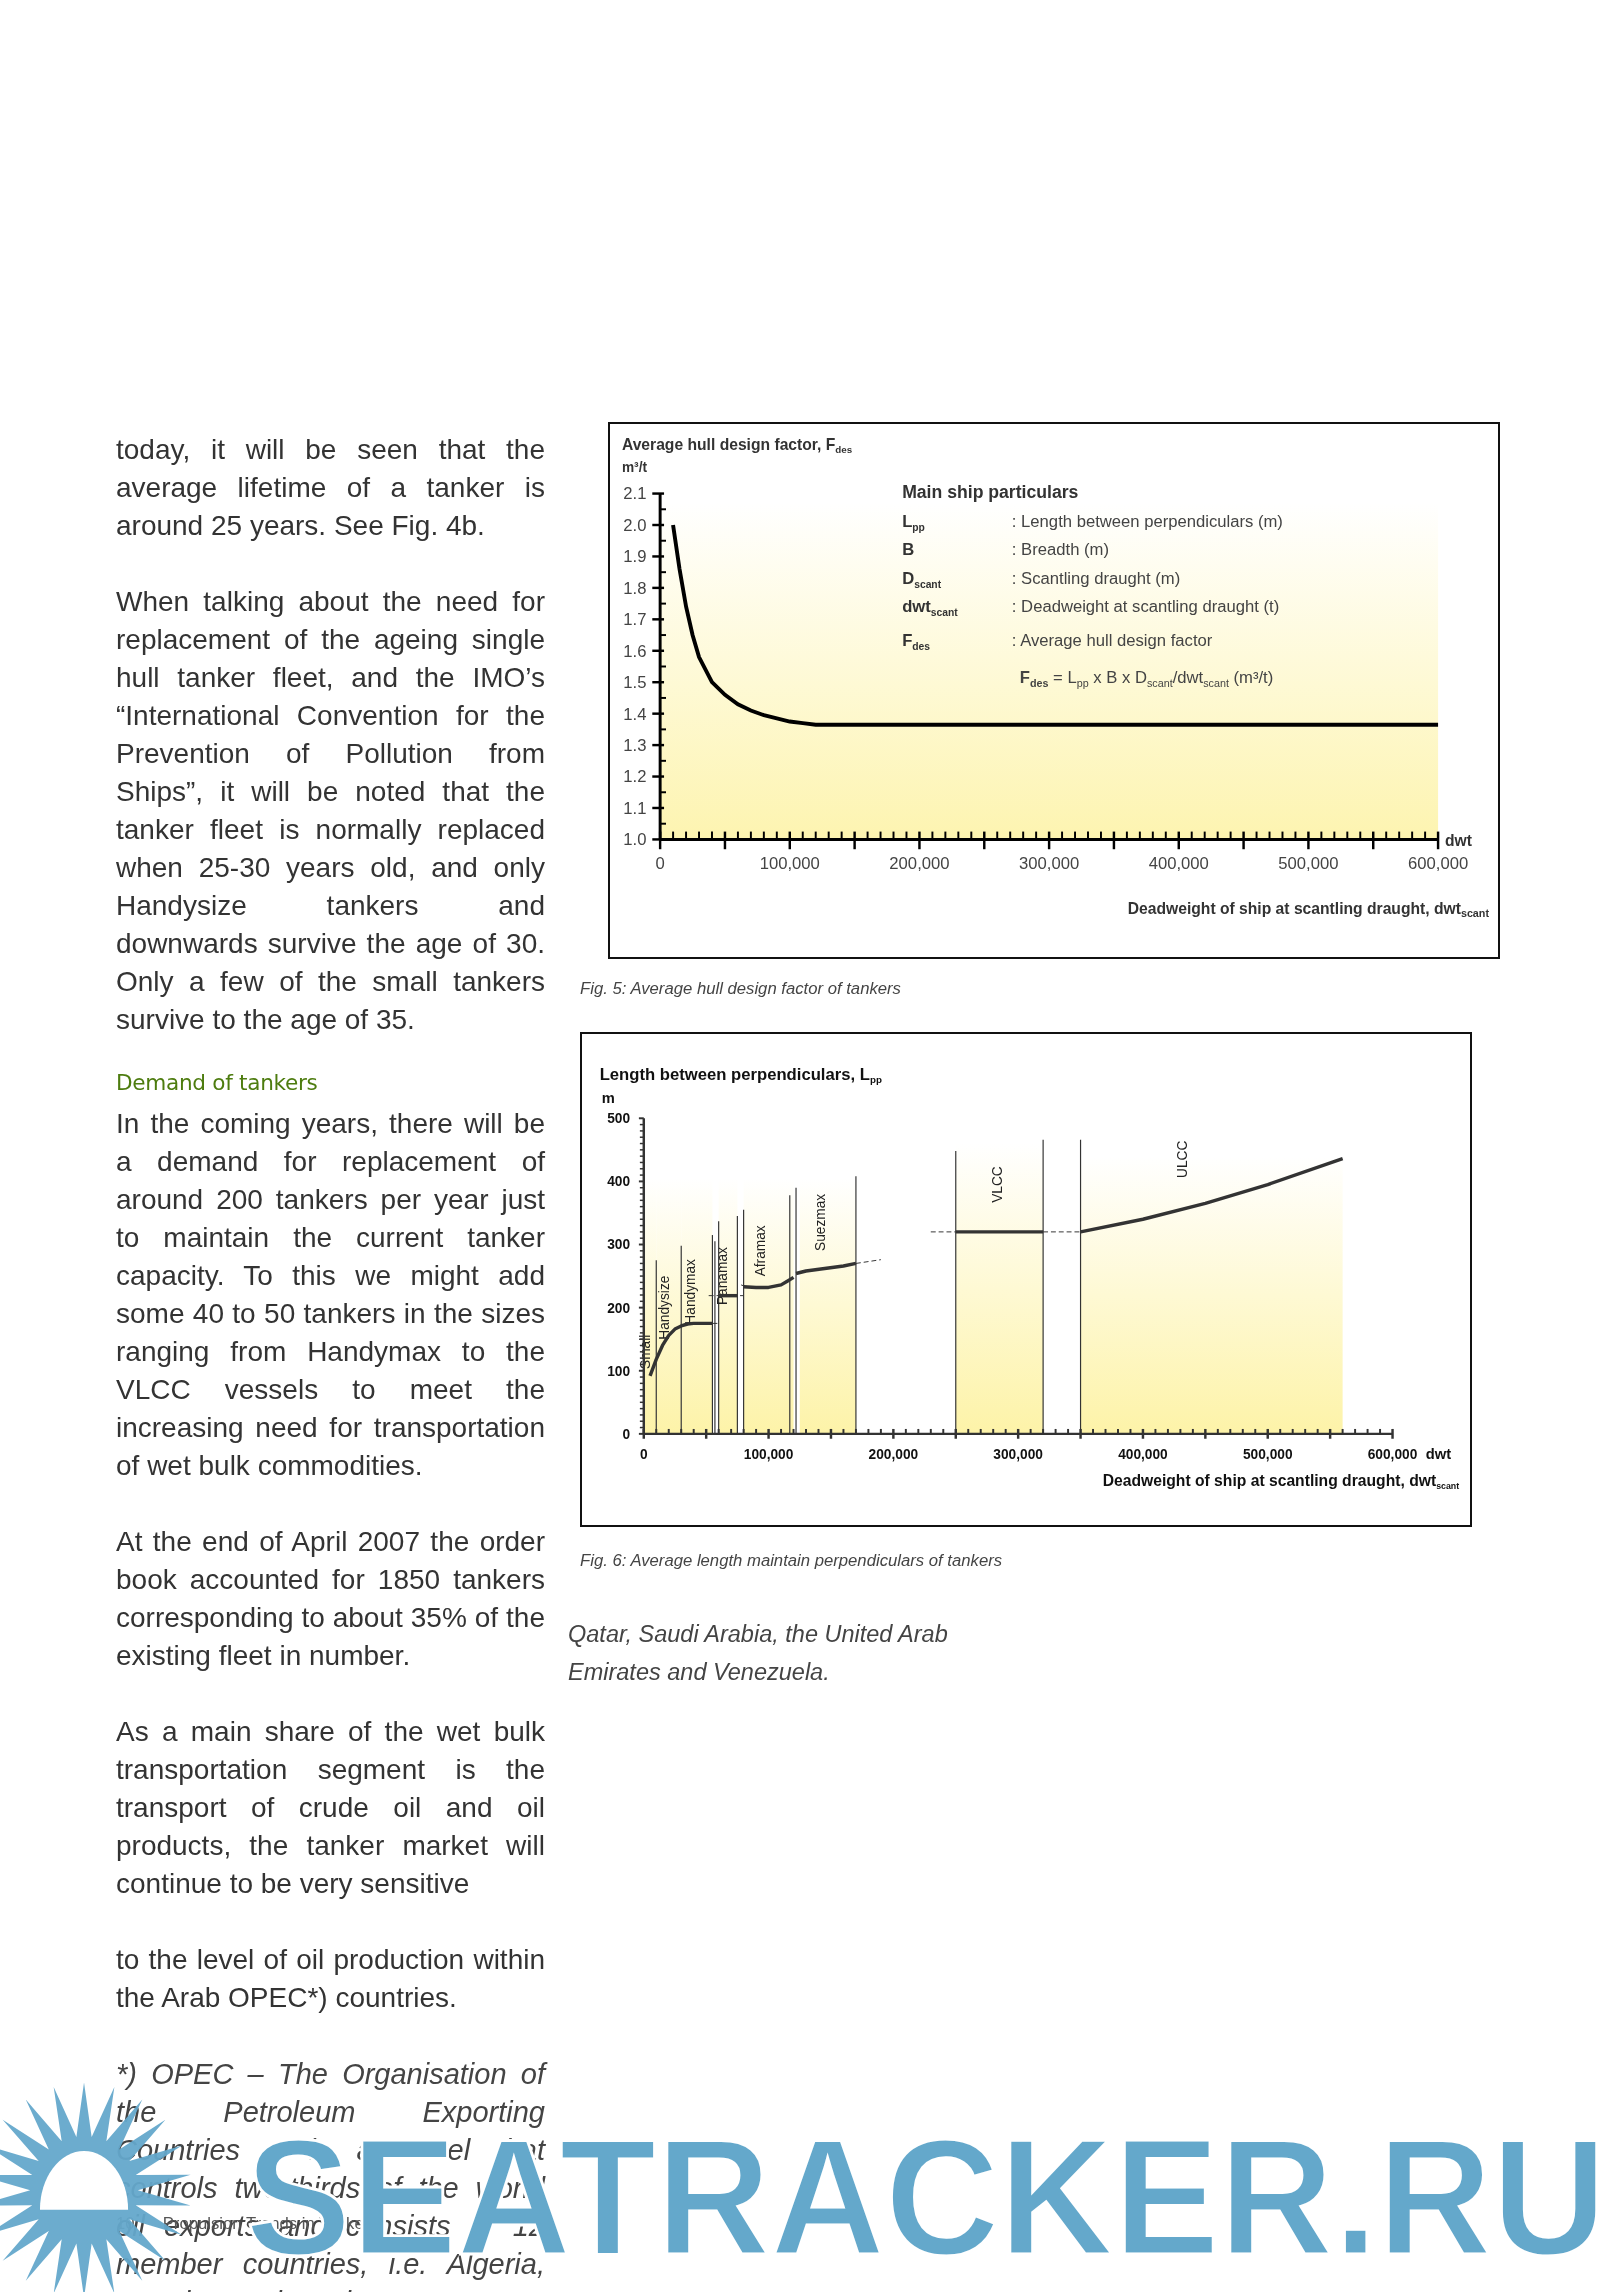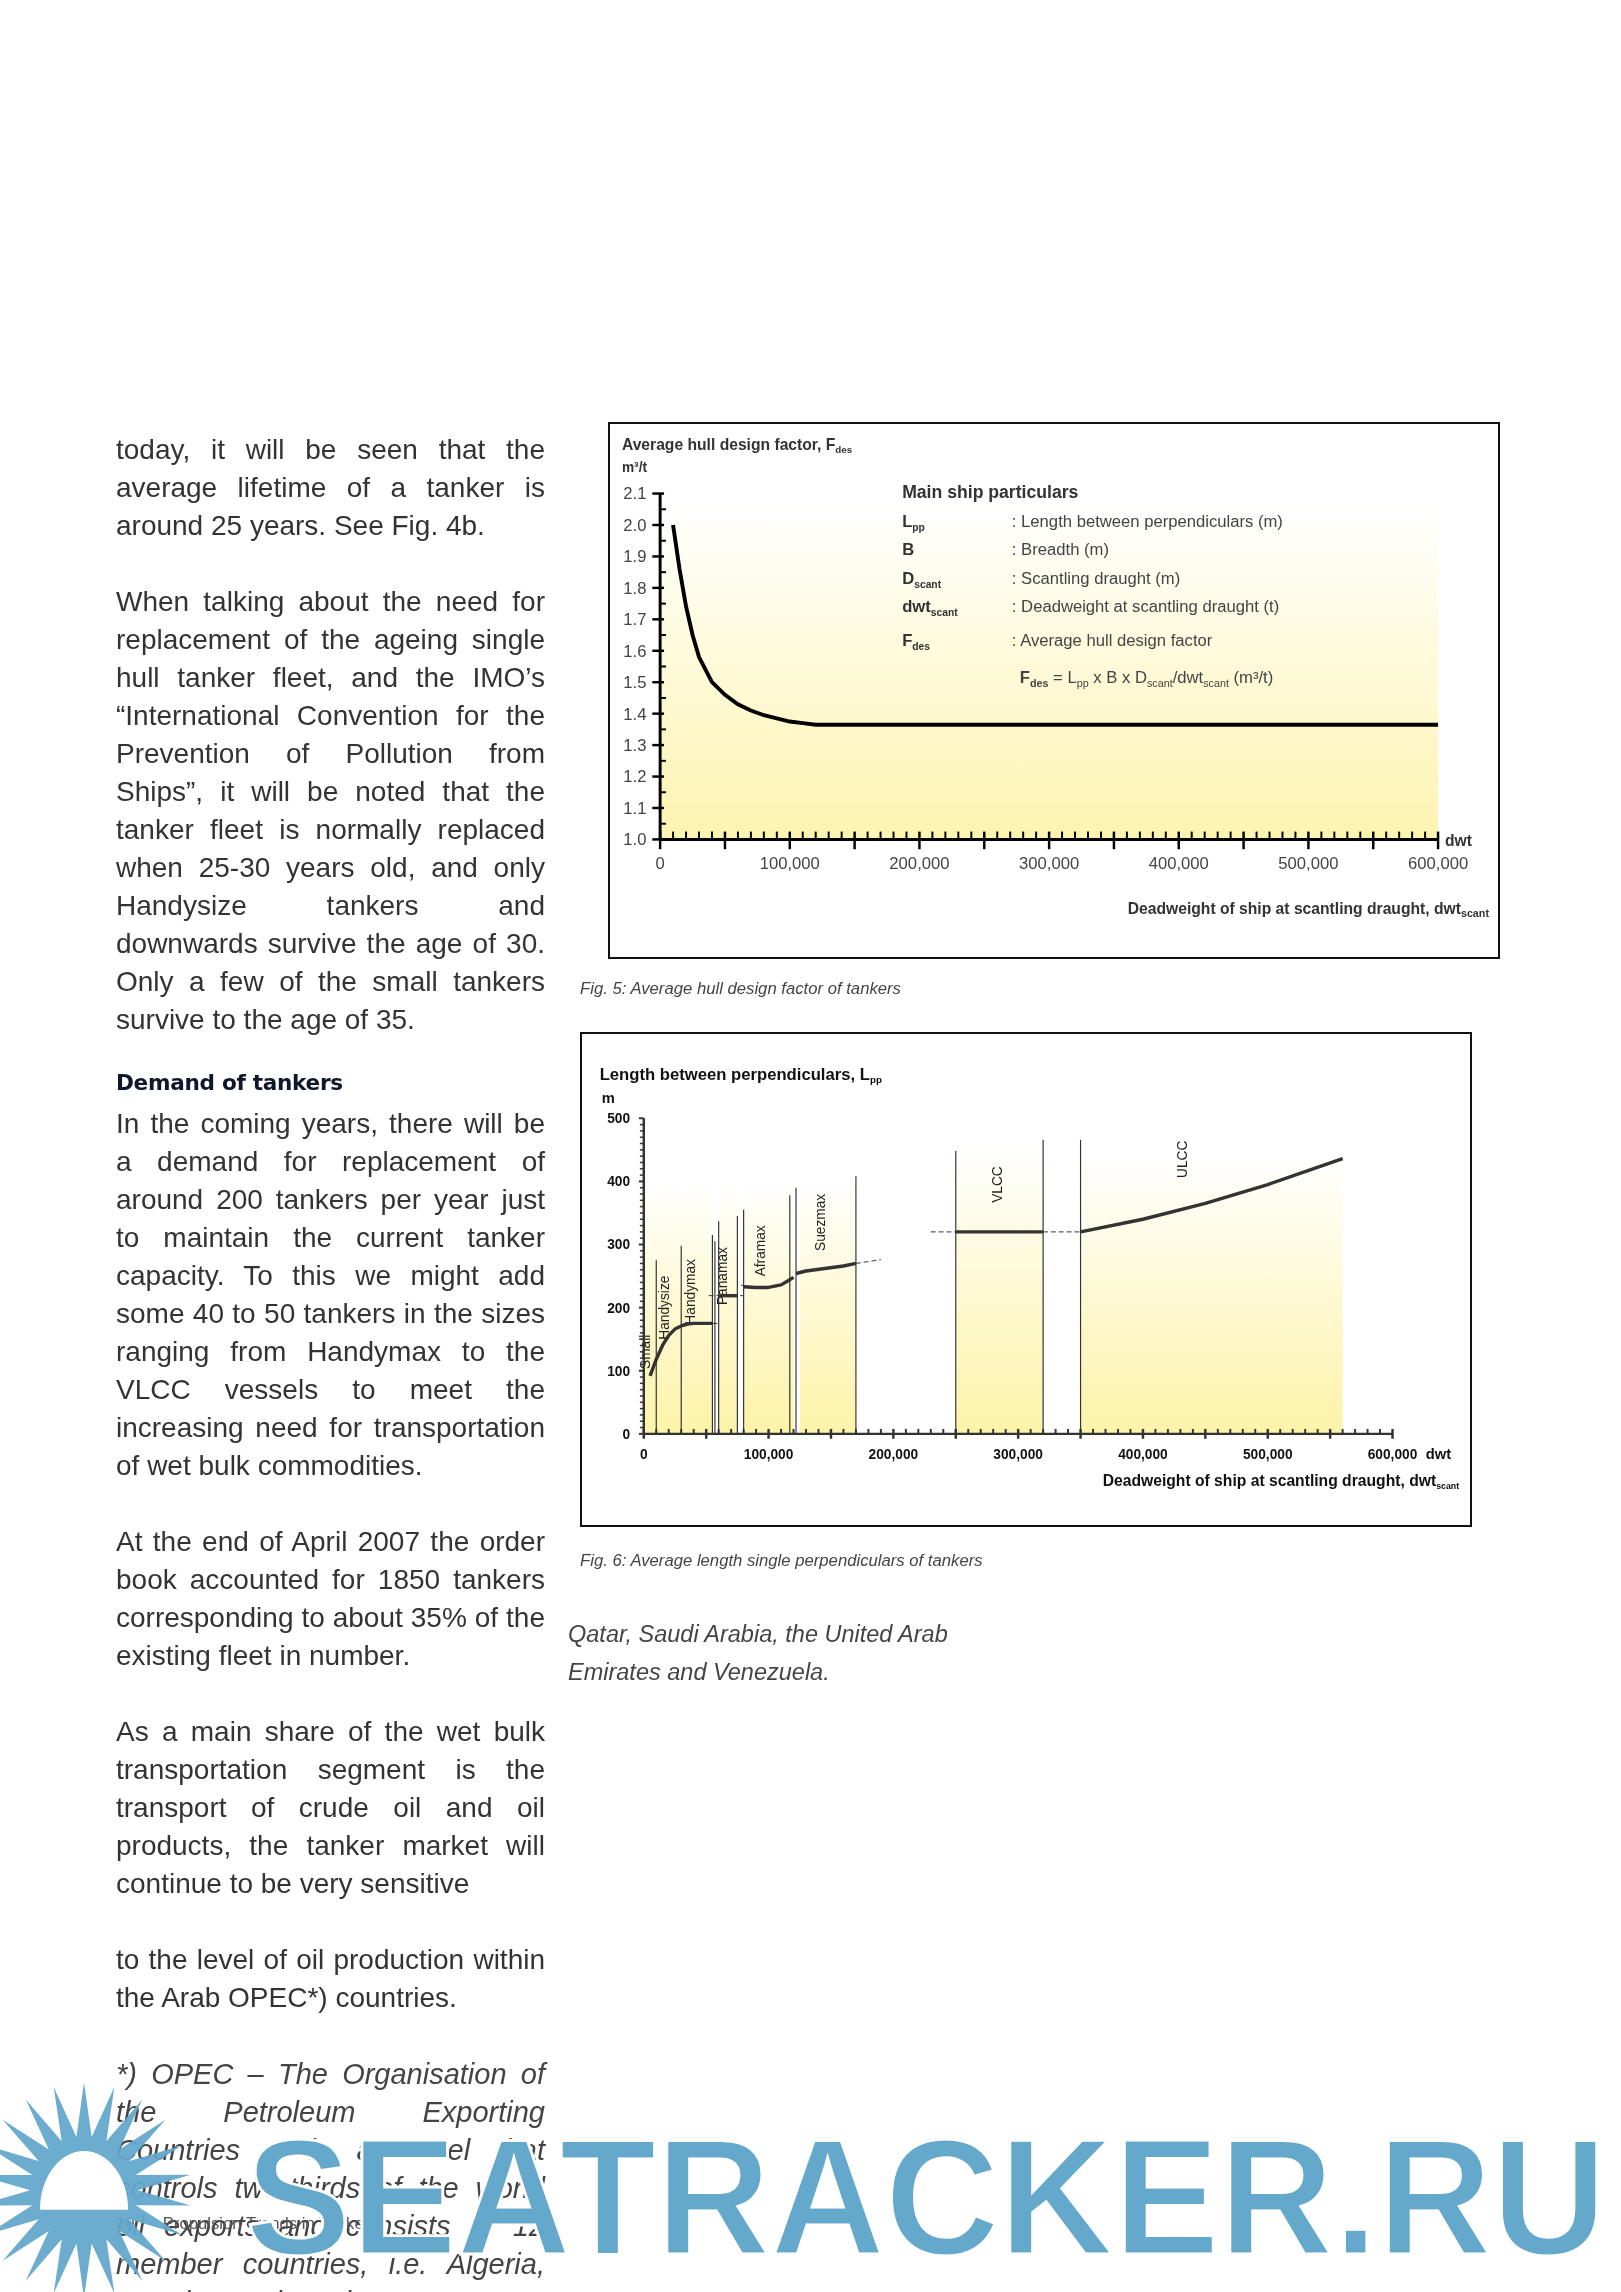--- a/index.html
+++ b/index.html
@@ -7,7 +7,7 @@
   .col-left { position:absolute; left:116px; top:431px; width:429px; }
   .para { font-size:28px; line-height:38px; text-align:justify; margin:0; color:#333; font-weight:300; }
   .para.gap { margin-top:38px; }
-  .heading { font-size:21.6px; line-height:29px; margin:29px 0 7.8px 0; color:#0f172a; font-family:"DejaVu Sans", sans-serif; font-weight:bold; letter-spacing:-0.3px; }
+  .heading { font-size:21.6px; line-height:29px; margin:29px 0 7.8px 0; color:#4d7c0f; font-family:"DejaVu Sans", sans-serif; font-weight:normal; letter-spacing:-0.3px; }
   .footnote { font-style:italic; font-size:29px; line-height:38px; text-align:justify; margin:38px 0 0 0; color:#444; }
   .figure-frame { position:absolute; border:2px solid #111; background:#fff; }
   #fig5 { left:580px; top:422px; width:888px; height:533px;margin-left:28px; }

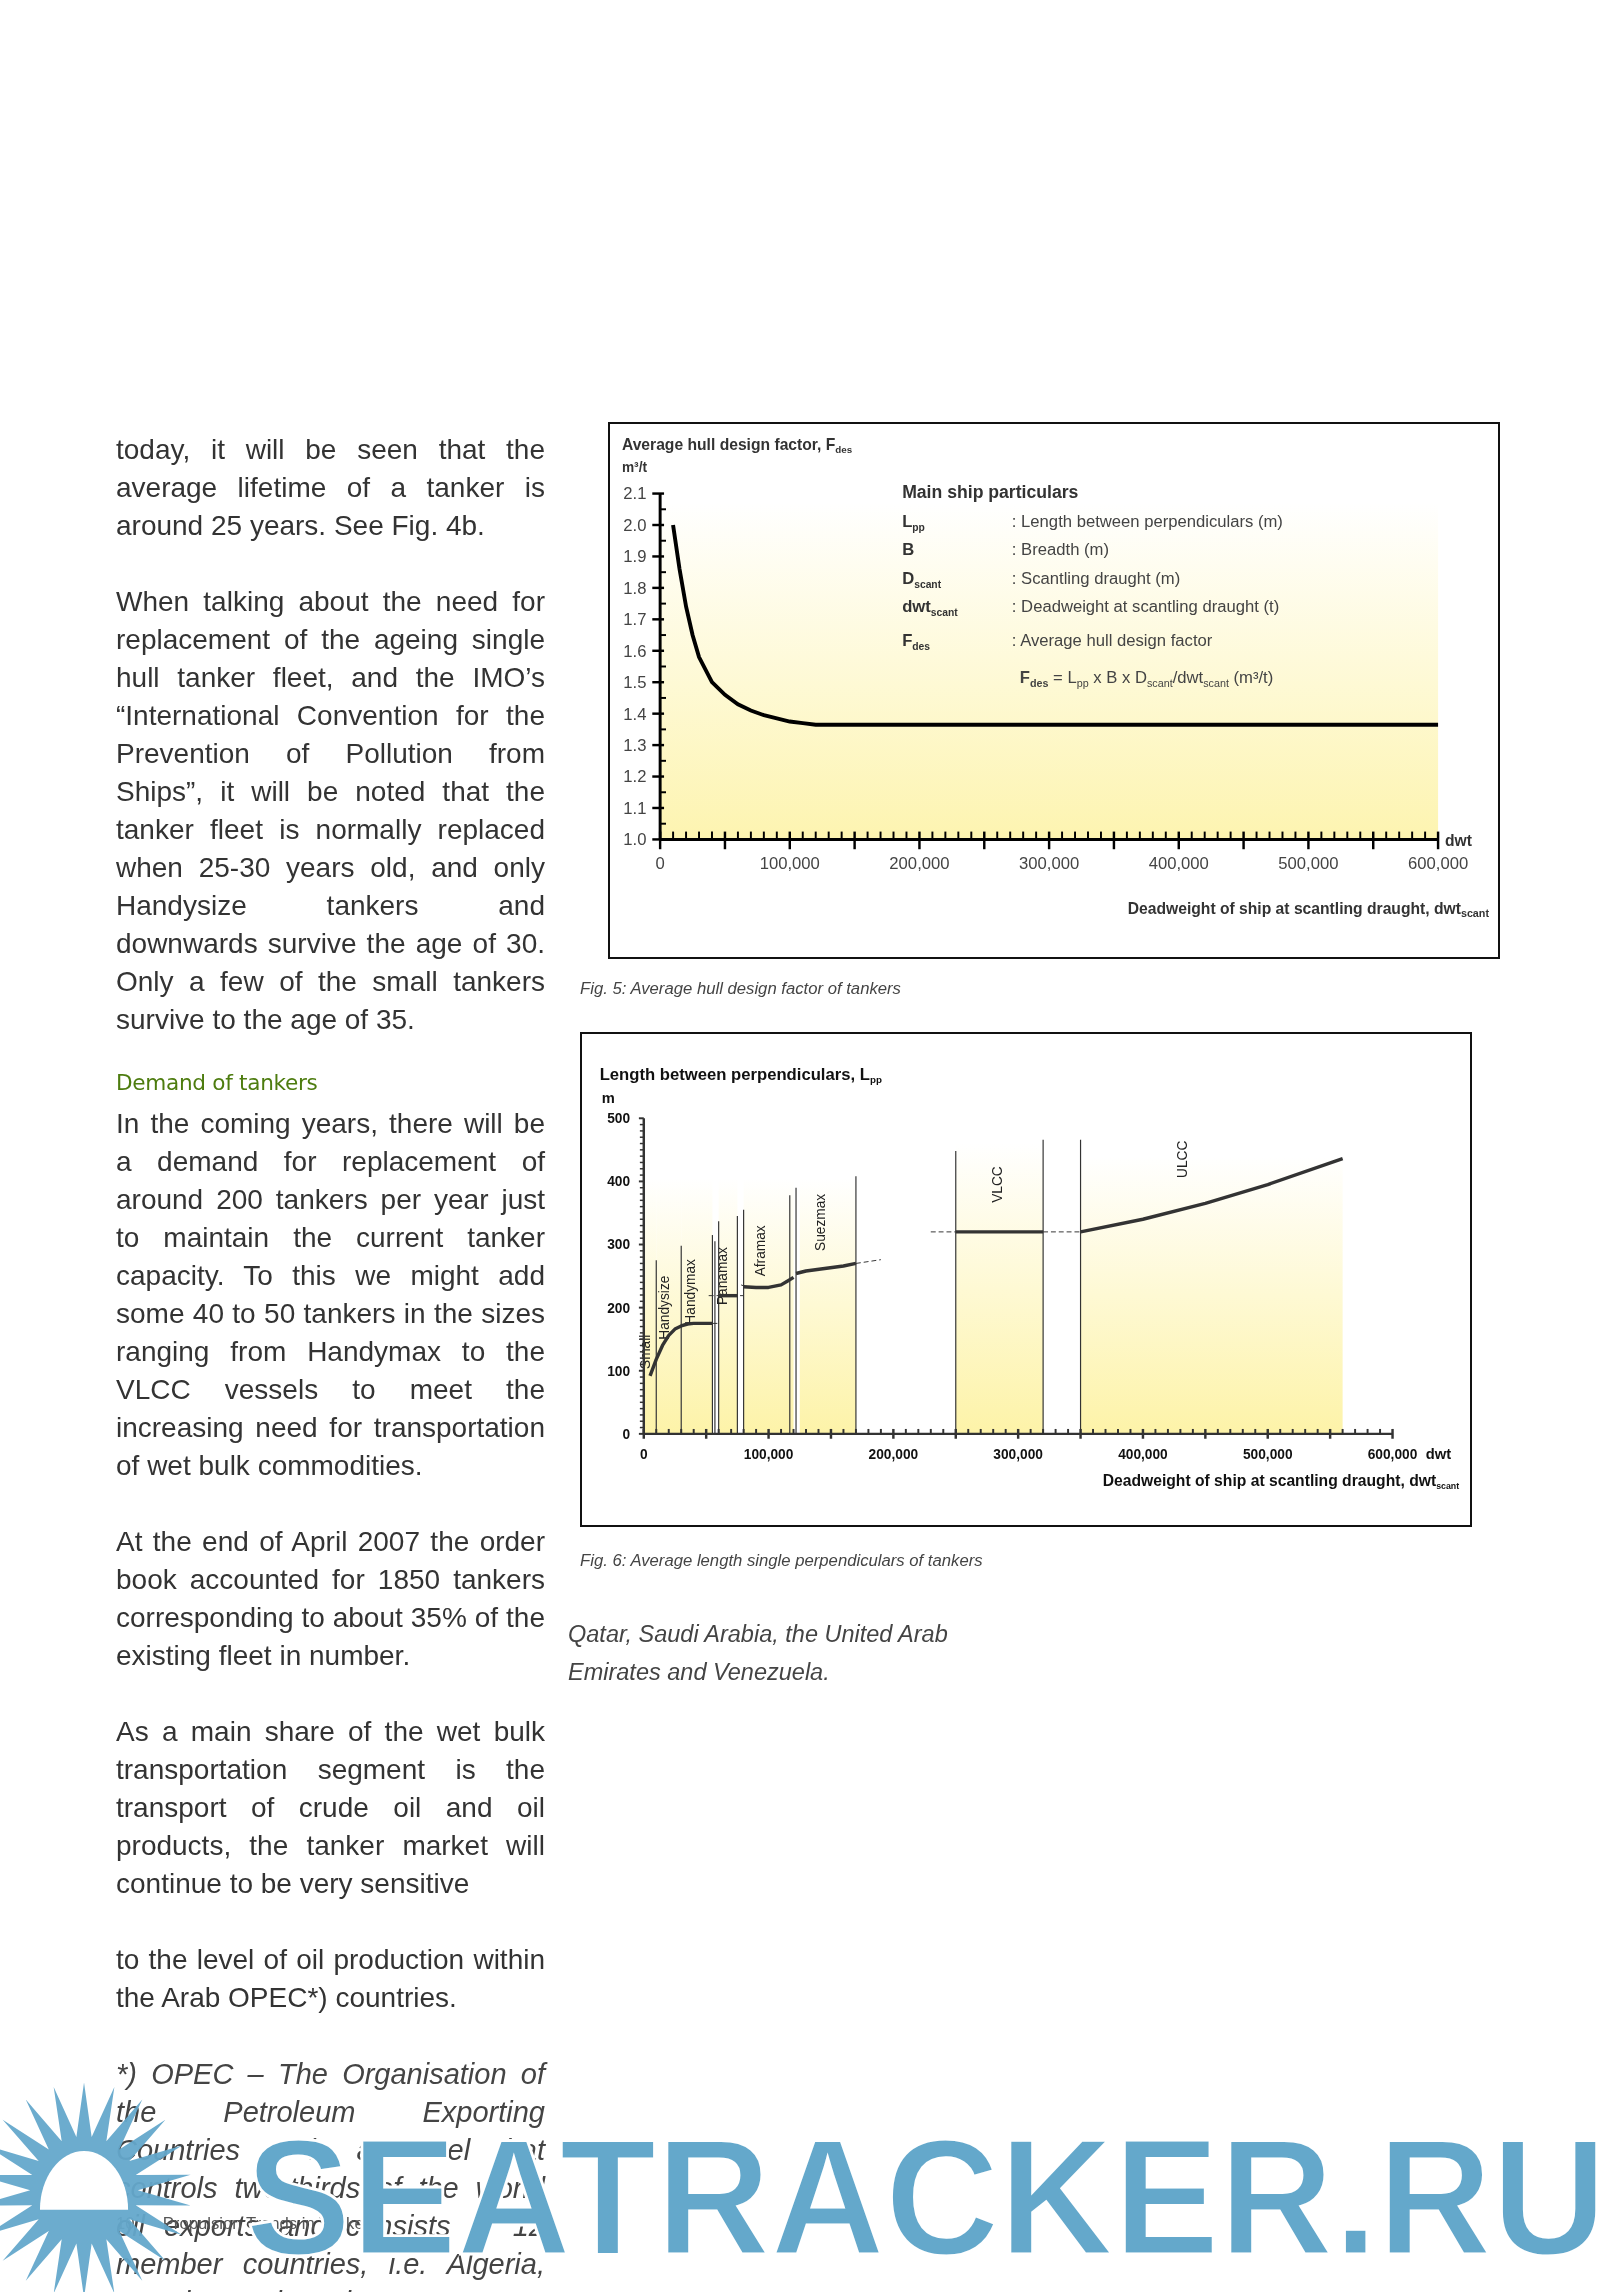--- a/index.html
+++ b/index.html
@@ -374,7 +374,7 @@
     <text x="895" y="461" font-size="16" font-weight="bold" fill="#111" text-anchor="end" id="c2xlabel"><tspan>Deadweight of ship at scantling draught, dwt</tspan><tspan font-size="9" dy="3">scant</tspan></text>
   </svg>
 </div>
-<div class="caption" style="left:580px; top:1551px;">Fig. 6: Average length single perpendiculars of tankers</div>
+<div class="caption" style="left:580px; top:1551px;">Fig. 6: Average length maintain perpendiculars of tankers</div>
 
 <div class="right-text">Qatar, Saudi Arabia, the United Arab Emirates and Venezuela.</div>
 

